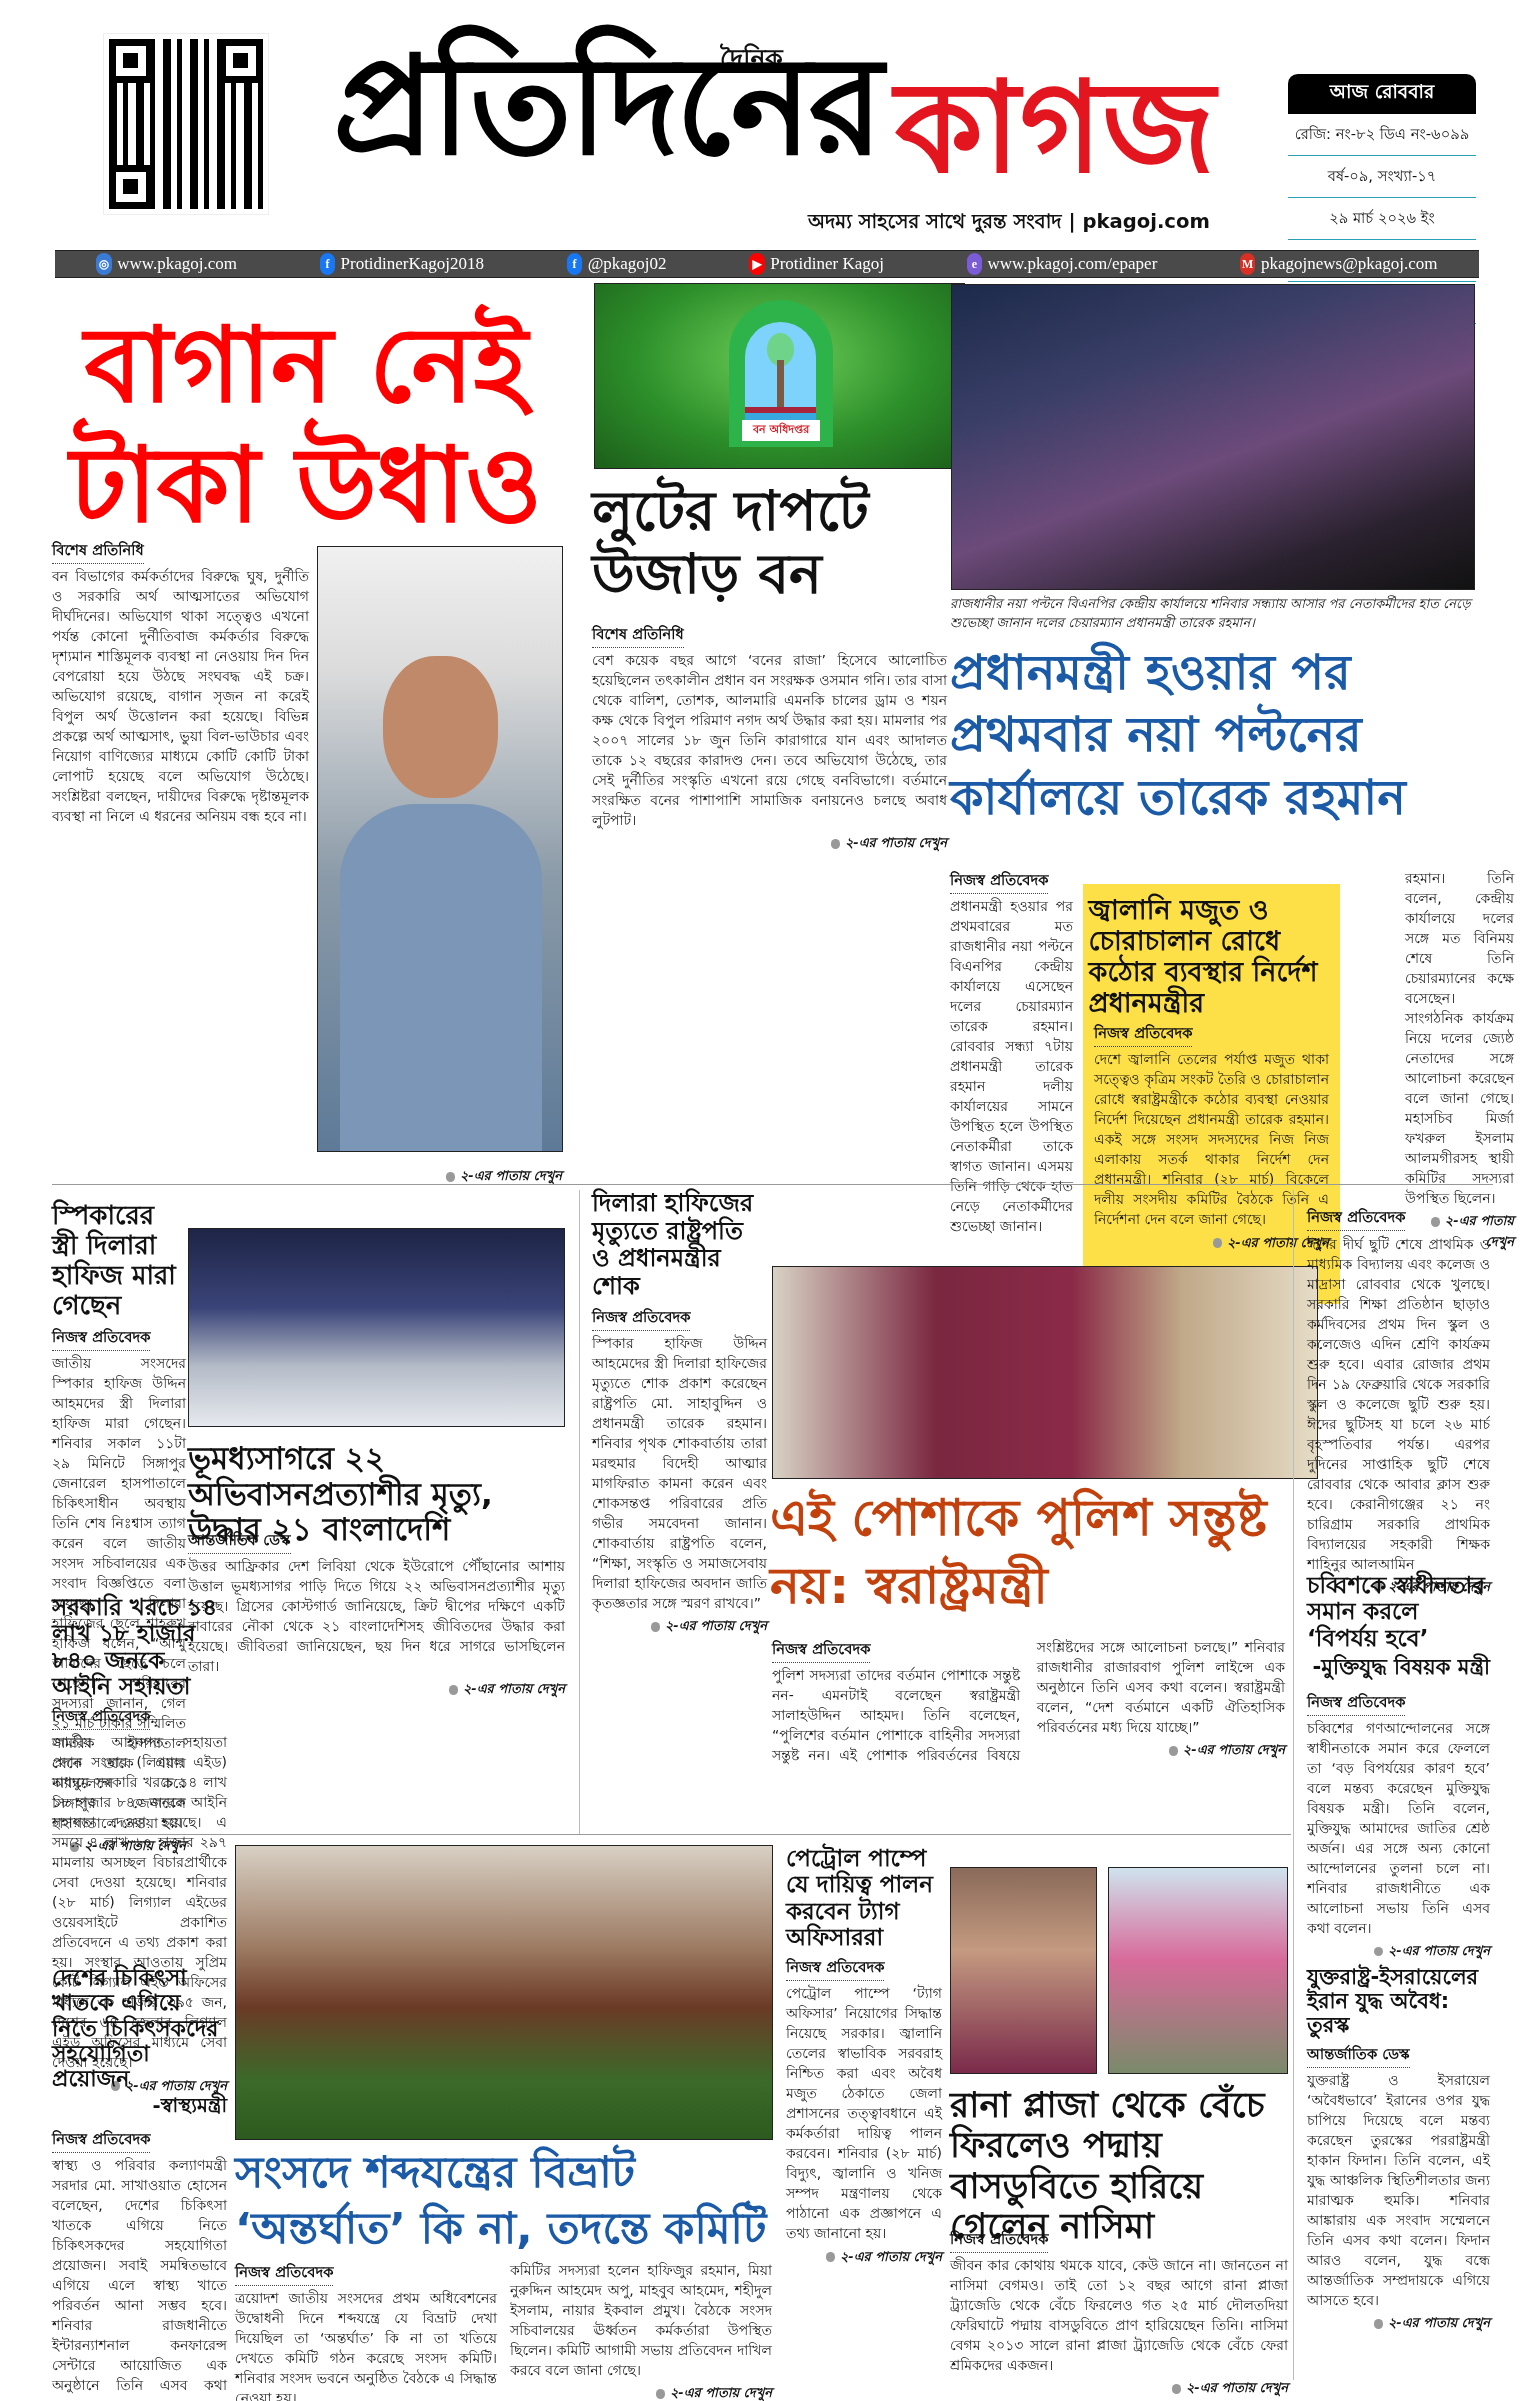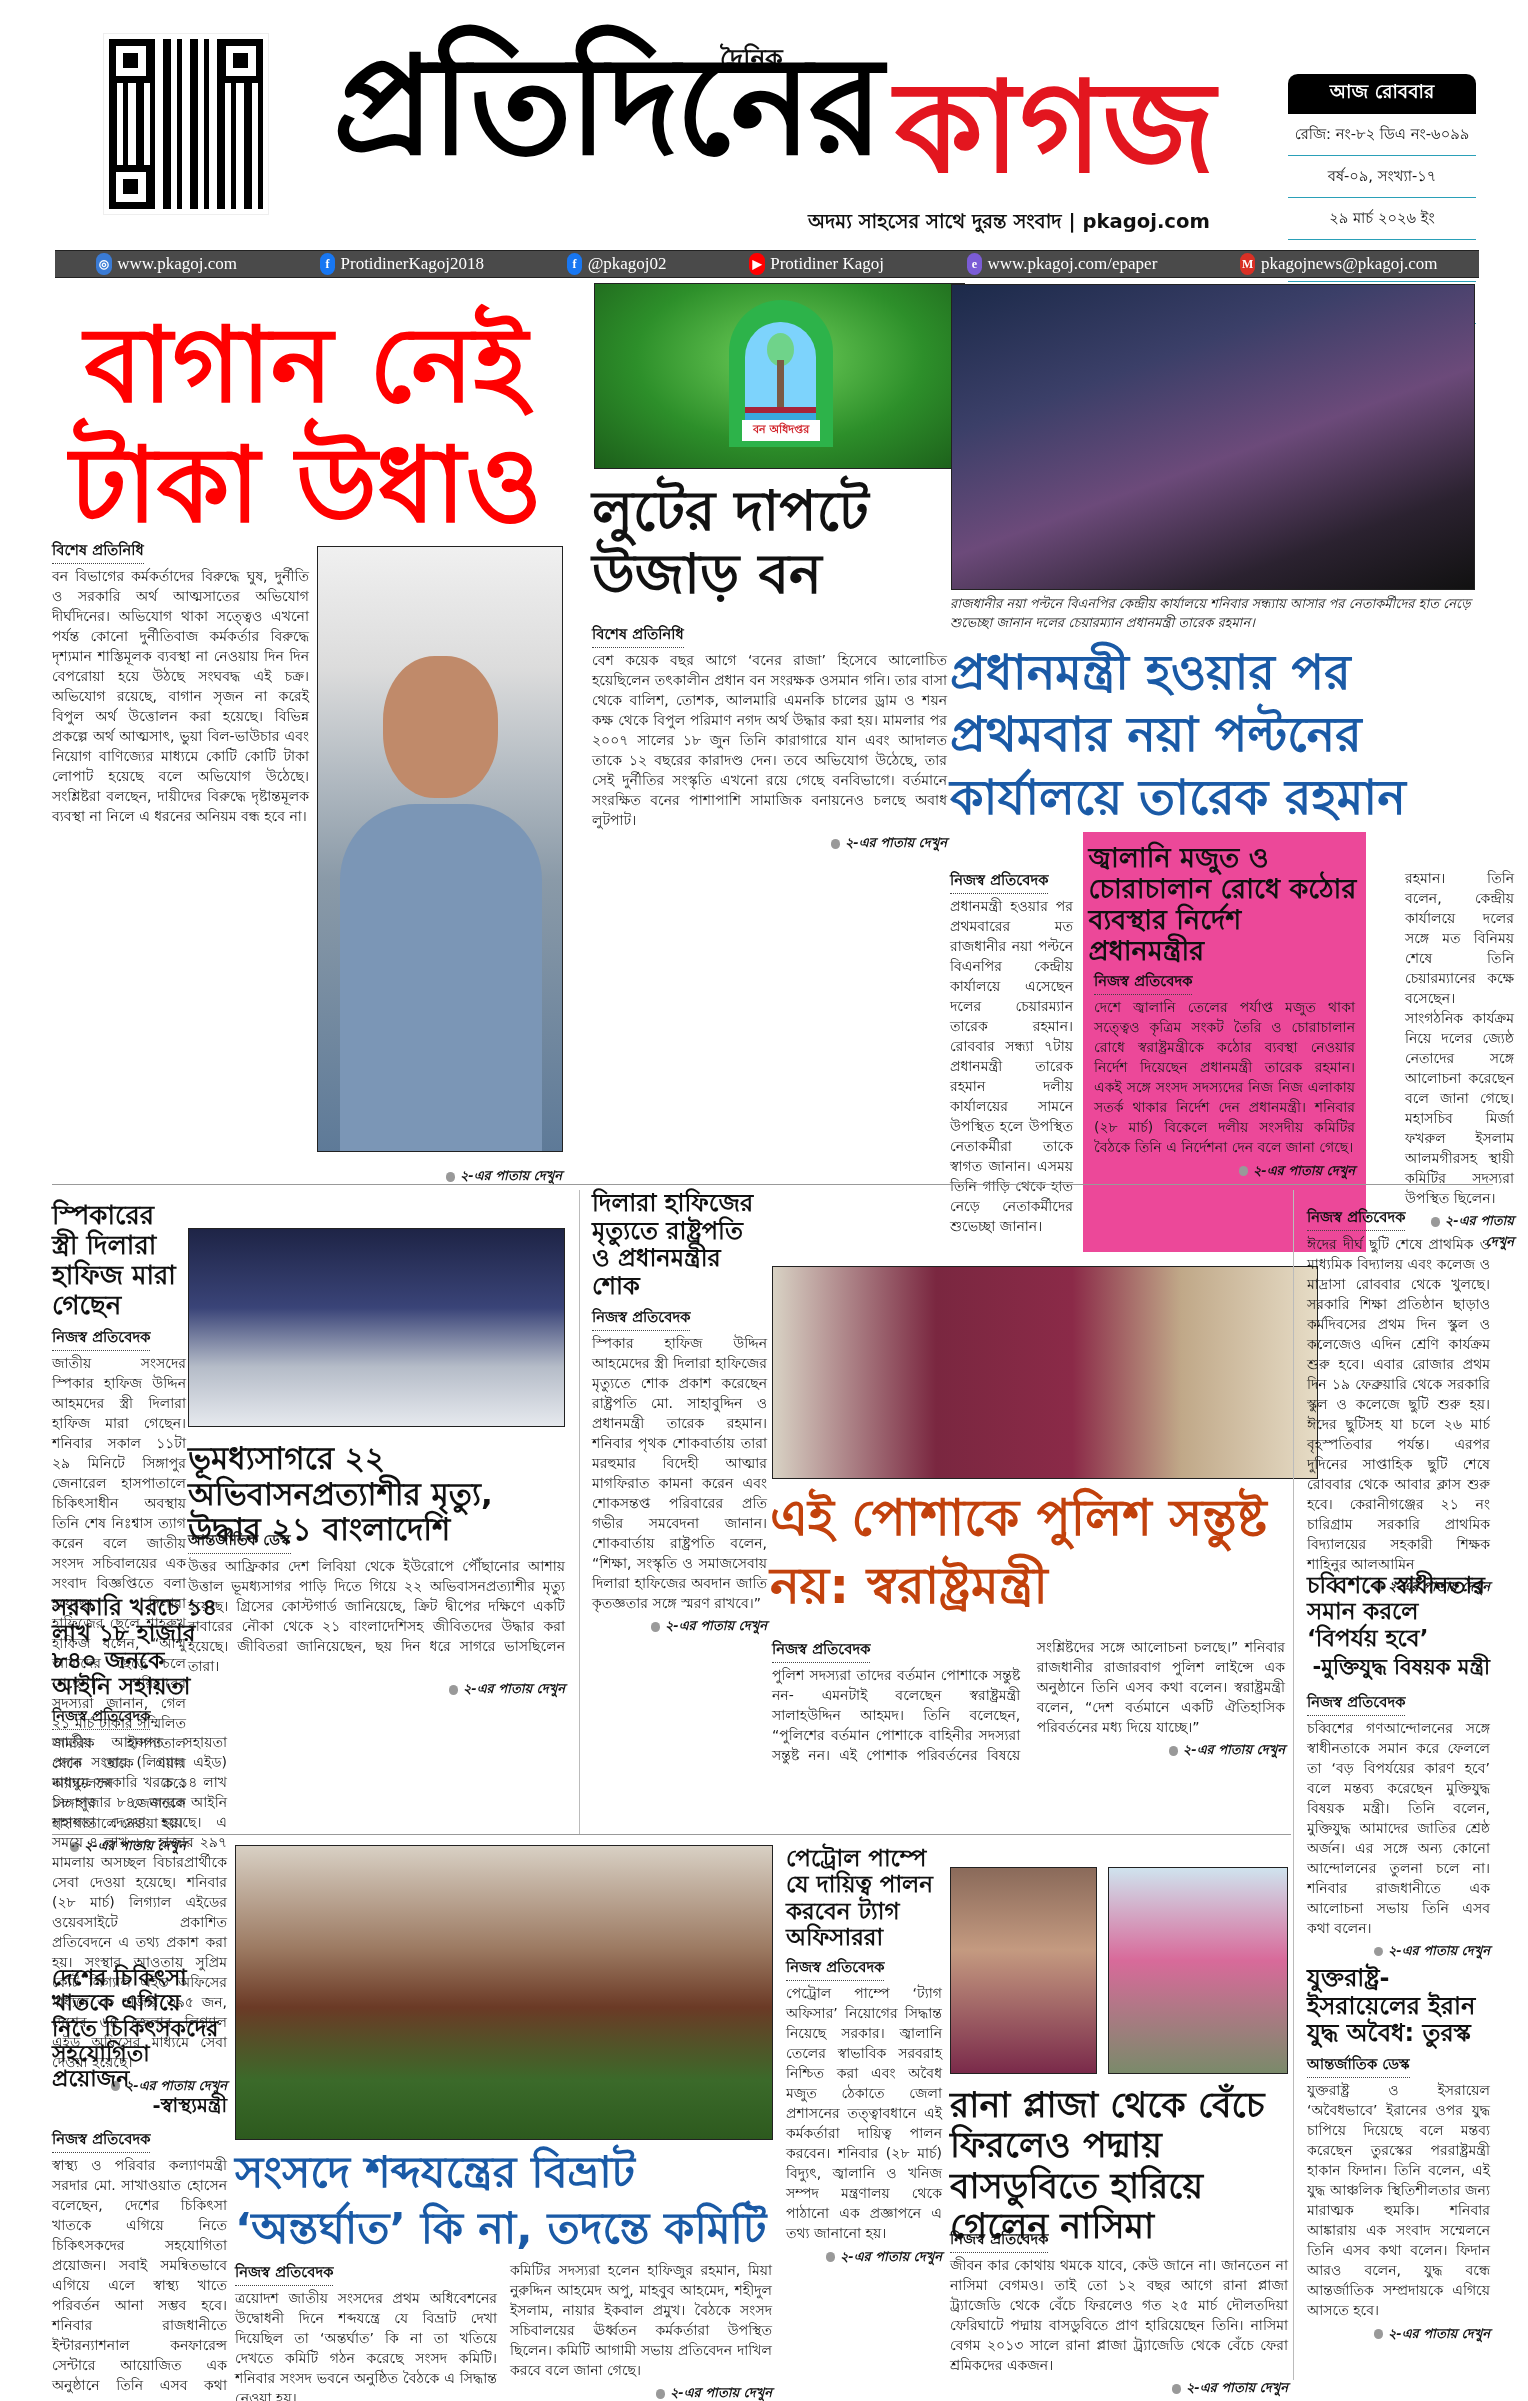--- a/index.html
+++ b/index.html
@@ -46,7 +46,7 @@
   .portrait { left: 317px; top: 546px; width: 246px; height: 606px; background: linear-gradient(180deg, #f0f0f0 0%, #dcdcdc 20%, #8a9aa8 55%, #5e7a98 100%); }
   .portrait .face { position: absolute; left: 65px; top: 109px; width: 115px; height: 142px; border-radius: 45%; background: #c08a6a; }
   .portrait .body { position: absolute; left: 22px; top: 257px; width: 202px; height: 349px; border-radius: 76px 76px 0 0; background: #7b96b6; }
-  .insetbox { left: 1083px; top: 832px; width: 283px; height: 420px; background: #ec4899; }
+  .insetbox { left: 1083px; top: 884px; width: 257px; height: 420px; background: #fde047; }
   .police-photo { left: 772px; top: 1266px; width: 546px; height: 382px; background: linear-gradient(90deg, #d8d2c4 0%, #7a2740 30%, #8b2a48 55%, #c0a888 75%, #e6dcc6 100%); }
   .police-hl { left: 770px; top: 1485px; width: 551px; color: #c2410c; font-size: 50px; line-height: 1.35; }
   .boat-photo { left: 188px; top: 1228px; width: 377px; height: 199px; background: linear-gradient(180deg, #1e2446 0%, #3a4478 40%, #b5bcc8 70%, #e6e9ee 100%); }

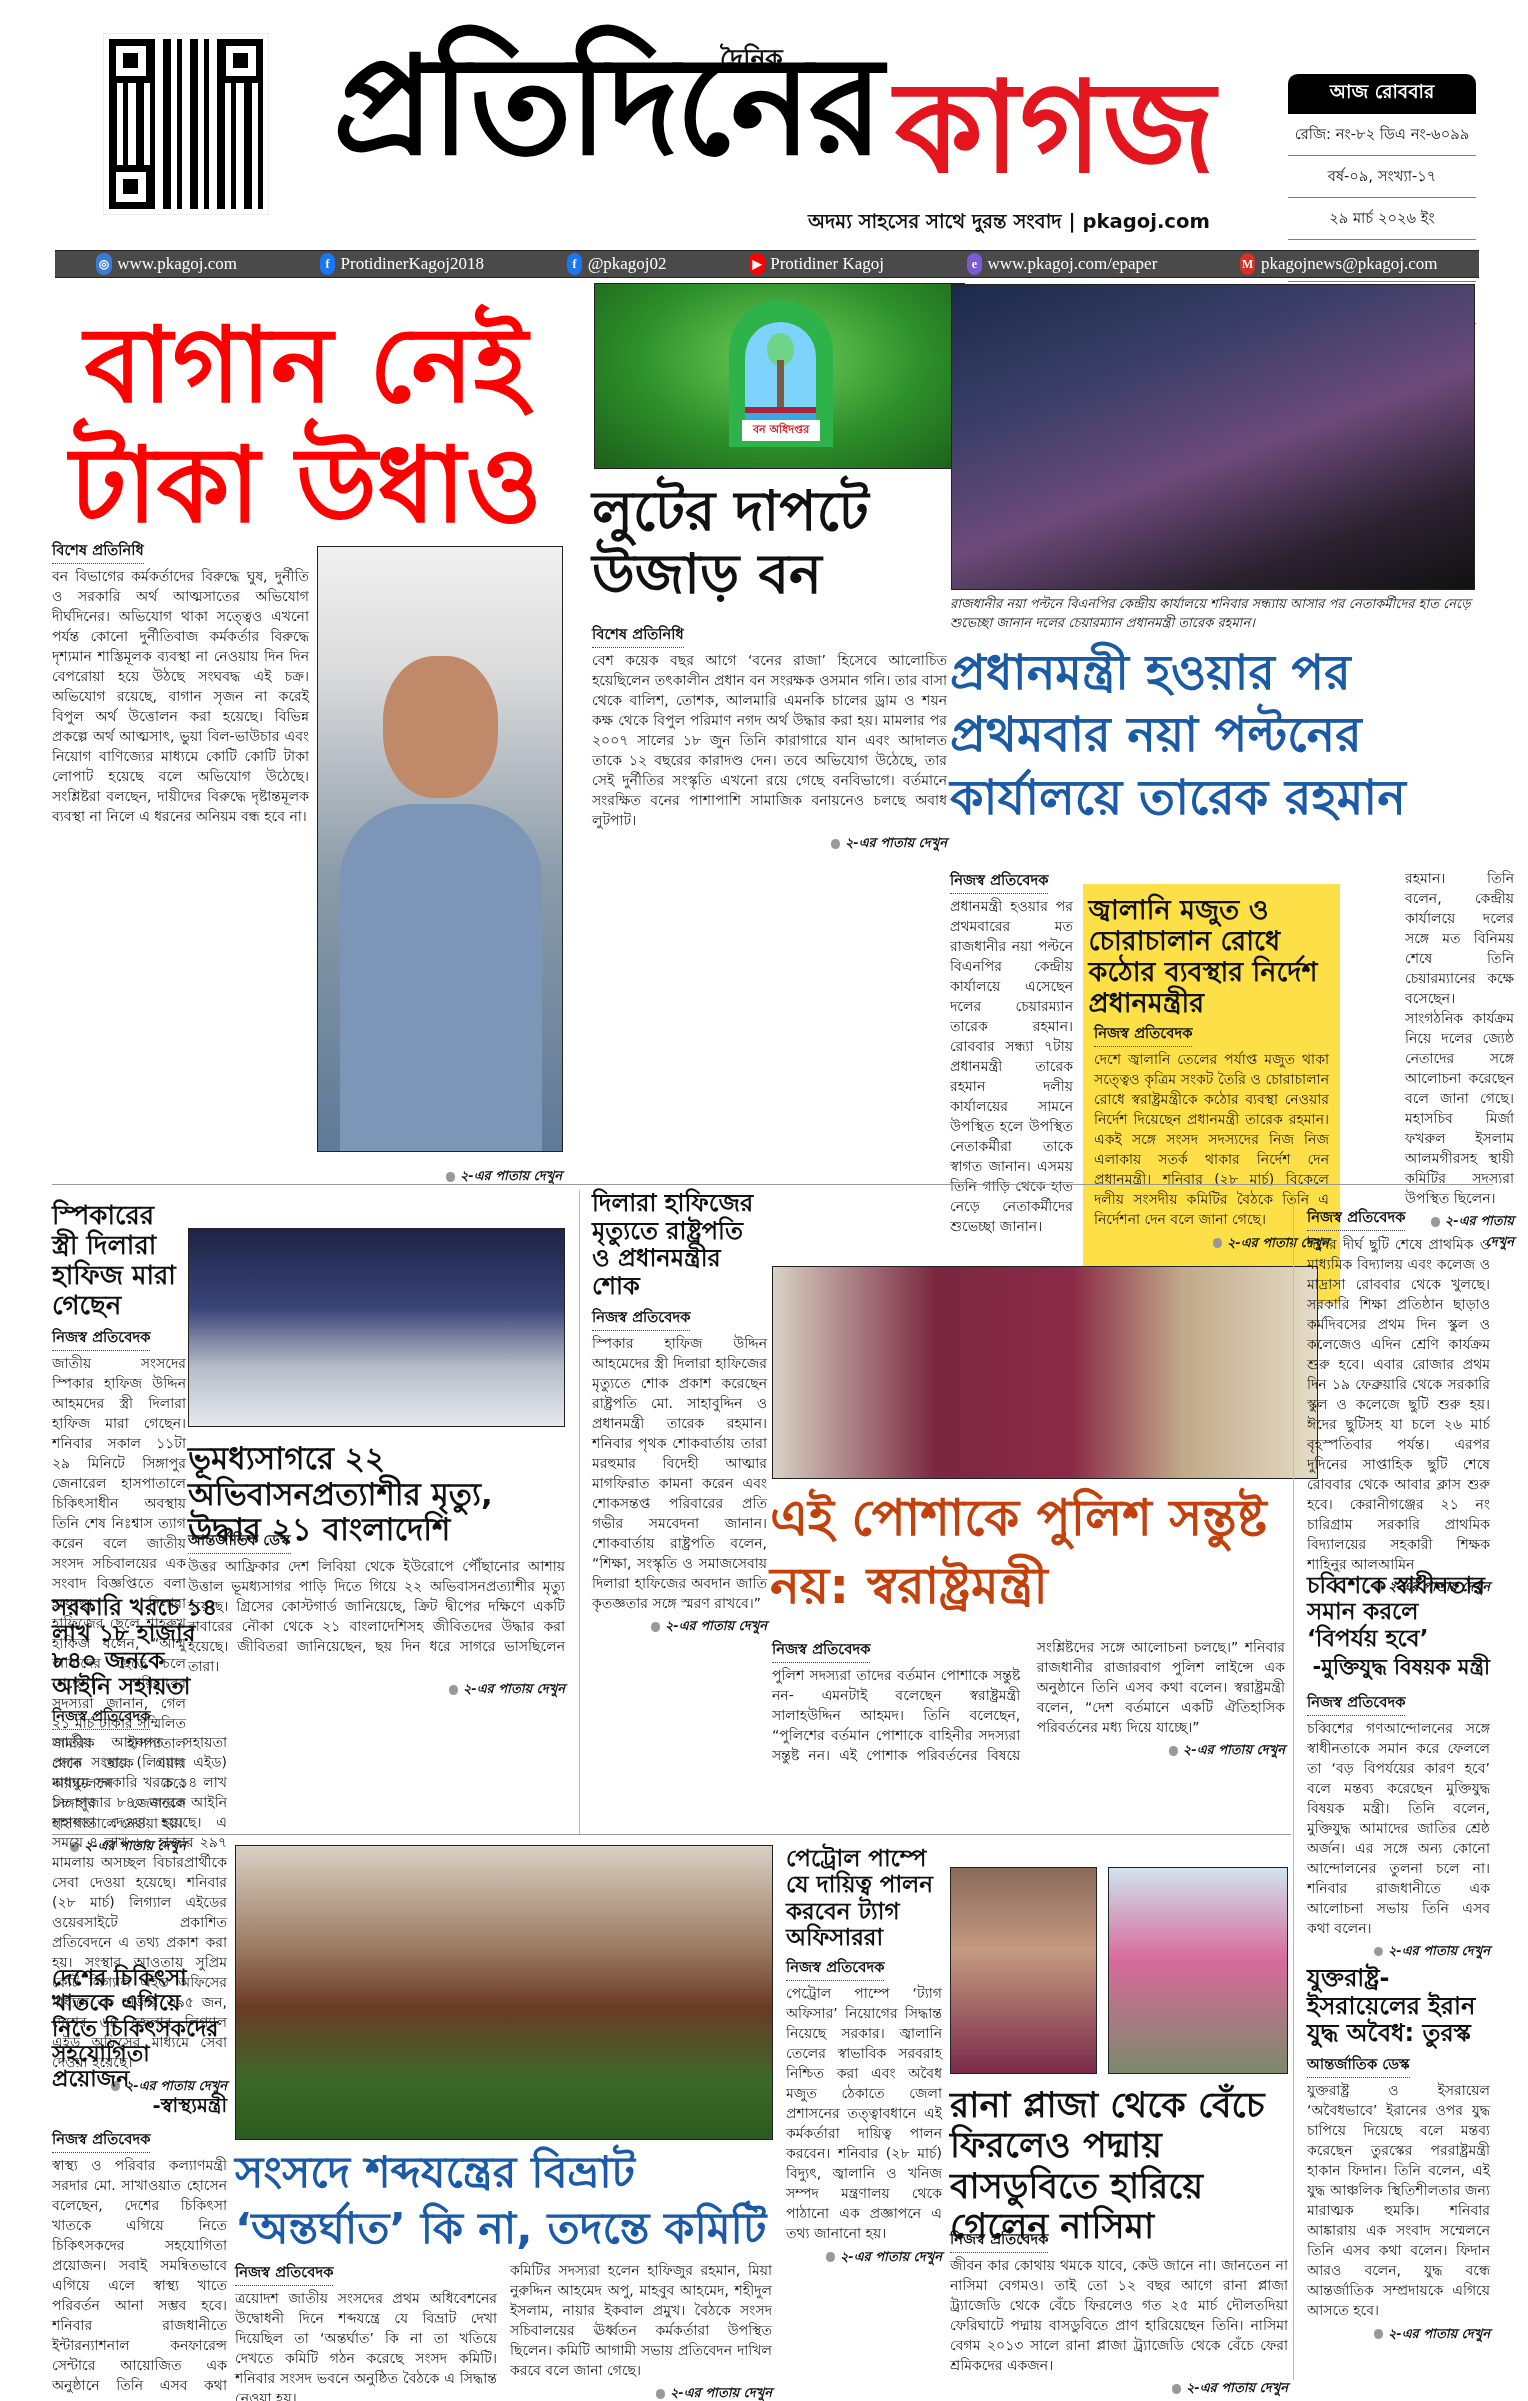--- a/index.html
+++ b/index.html
@@ -245,7 +245,7 @@
 </div>
 
 <div class="abs" style="left:1307px; top:1965px; width:183px;">
-  <div class="hl" style="font-size:24px;">যুক্তরাষ্ট্র-ইসরায়েলের ইরান যুদ্ধ অবৈধ: তুরস্ক</div>
+  <div class="hl" style="font-size:21px;">যুক্তরাষ্ট্র-ইসরায়েলের ইরান যুদ্ধ অবৈধ: তুরস্ক</div>
   <div class="byline" style="margin-top:4.4px;">আন্তর্জাতিক ডেস্ক</div>
   <div class="body-text">যুক্তরাষ্ট্র ও ইসরায়েল ‘অবৈধভাবে’ ইরানের ওপর যুদ্ধ চাপিয়ে দিয়েছে বলে মন্তব্য করেছেন তুরস্কের পররাষ্ট্রমন্ত্রী হাকান ফিদান। তিনি বলেন, এই যুদ্ধ আঞ্চলিক স্থিতিশীলতার জন্য মারাত্মক হুমকি। শনিবার আঙ্কারায় এক সংবাদ সম্মেলনে তিনি এসব কথা বলেন। ফিদান আরও বলেন, যুদ্ধ বন্ধে আন্তর্জাতিক সম্প্রদায়কে এগিয়ে আসতে হবে।</div>
   <div class="more"><span class="dot"></span><span>২-এর পাতায় দেখুন</span></div>

